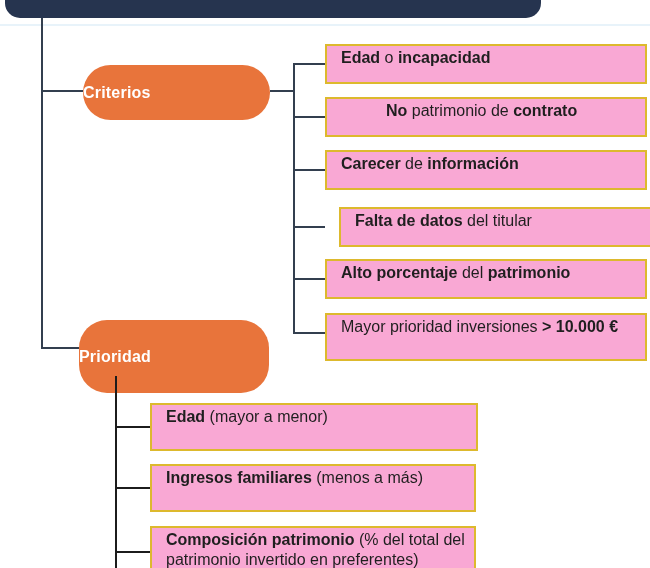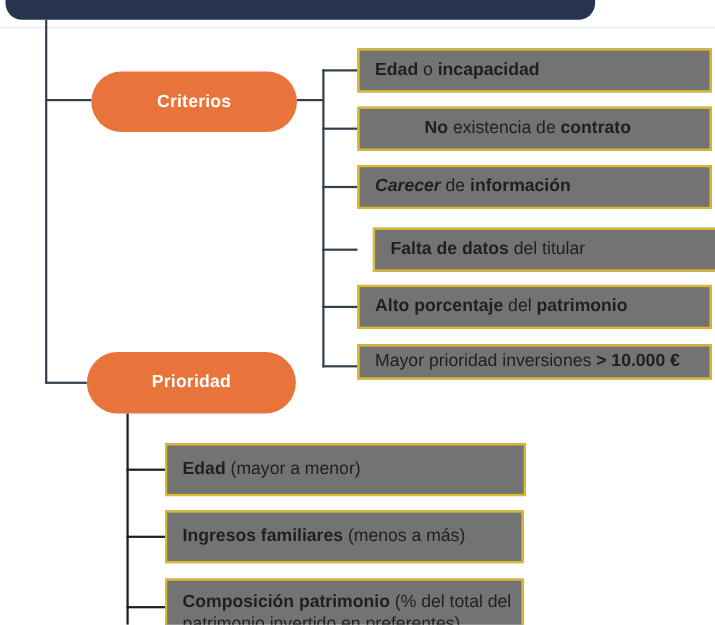--- a/index.html
+++ b/index.html
@@ -38,8 +38,8 @@
     color:var(--pill-text);font-weight:700;font-size:16px;letter-spacing:.2px;
   }
   .leaf{
-    position:absolute;background:#737373;border:2px solid var(--box-border);
-    box-sizing:border-box;display:flex;align-items:center;
+    position:absolute;background:#f9a8d4;border:2px solid var(--box-border);
+    box-sizing:border-box;display:flex;
     padding:2px 8px 2px 14px;font-size:16px;line-height:1.25;
   }
   .leaf span{white-space:pre-wrap;}

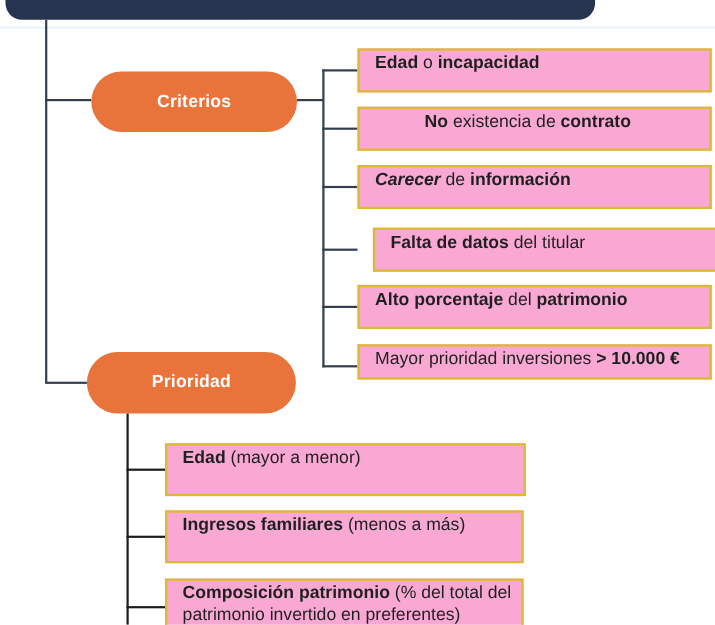--- a/index.html
+++ b/index.html
@@ -32,7 +32,7 @@
   .line.dark{background:var(--line2);}
   .pill{
     position:absolute;background:var(--pill-bg);border-radius:28px;
-    display:flex;align-items:center;justify-content:center;
+    display:flex;align-items:center;
   }
   .pill-label{
     color:var(--pill-text);font-weight:700;font-size:16px;letter-spacing:.2px;

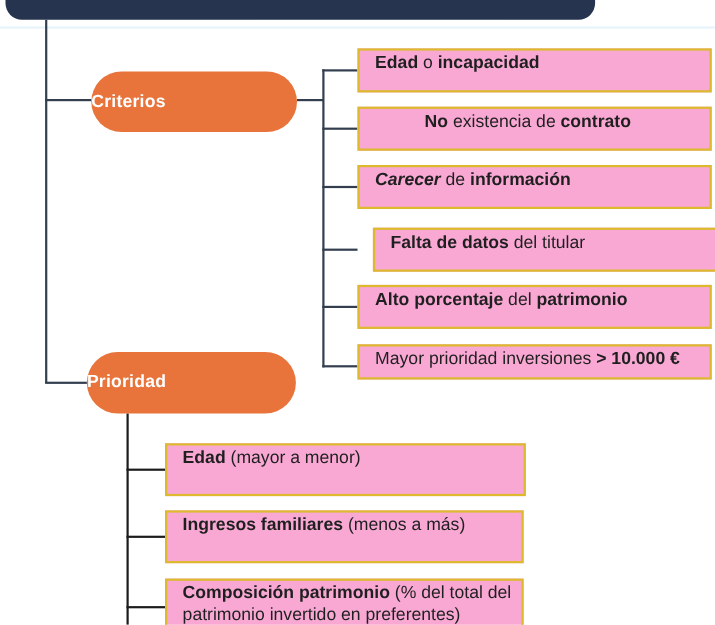--- a/index.html
+++ b/index.html
@@ -72,7 +72,7 @@
       <span><span style="font-weight: 700;">Edad</span><span> o </span><span style="font-weight: 700;">incapacidad</span></span>
     </div>
   <div class="leaf" style="left:325px;top:97px;width:322px;height:40px">
-      <span><span style="font-weight: 700; margin-left: 45px;">No</span><span> existencia de </span><span style="font-weight: 700;">contrato</span></span>
+      <span><span style="font-weight: 700; margin-left: 45px;">No</span><span> patrimonio de </span><span style="font-weight: 700;">contrato</span></span>
     </div>
   <div class="leaf" style="left:325px;top:150px;width:322px;height:40px">
       <span><span style="font-weight: 700; font-style: italic;">Carecer</span><span> de </span><span style="font-weight: 700;">información</span></span>

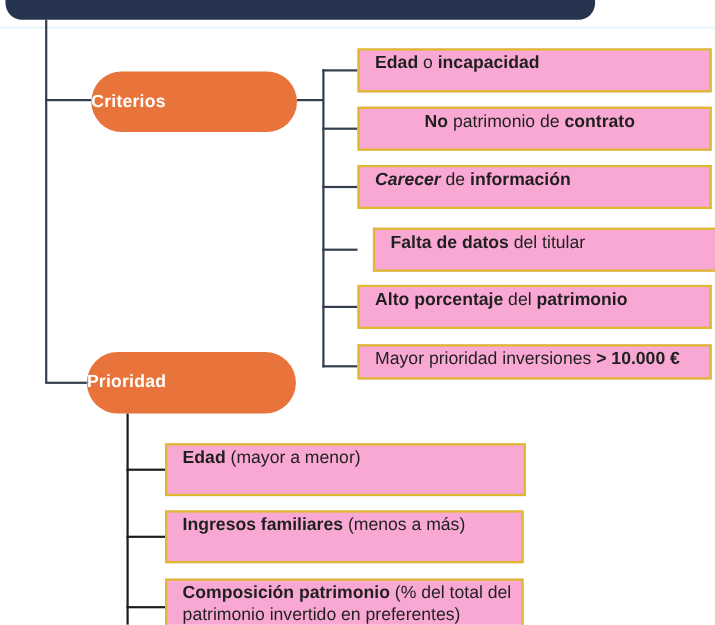--- a/index.html
+++ b/index.html
@@ -75,7 +75,7 @@
       <span><span style="font-weight: 700; margin-left: 45px;">No</span><span> patrimonio de </span><span style="font-weight: 700;">contrato</span></span>
     </div>
   <div class="leaf" style="left:325px;top:150px;width:322px;height:40px">
-      <span><span style="font-weight: 700; font-style: italic;">Carecer</span><span> de </span><span style="font-weight: 700;">información</span></span>
+      <span><span style="font-weight: 700;">Carecer</span><span> de </span><span style="font-weight: 700;">información</span></span>
     </div>
   <div class="leaf" style="left:339px;top:207px;width:322px;height:40px">
       <span><span style="font-weight: 700;">Falta de datos</span><span> del titular</span></span>

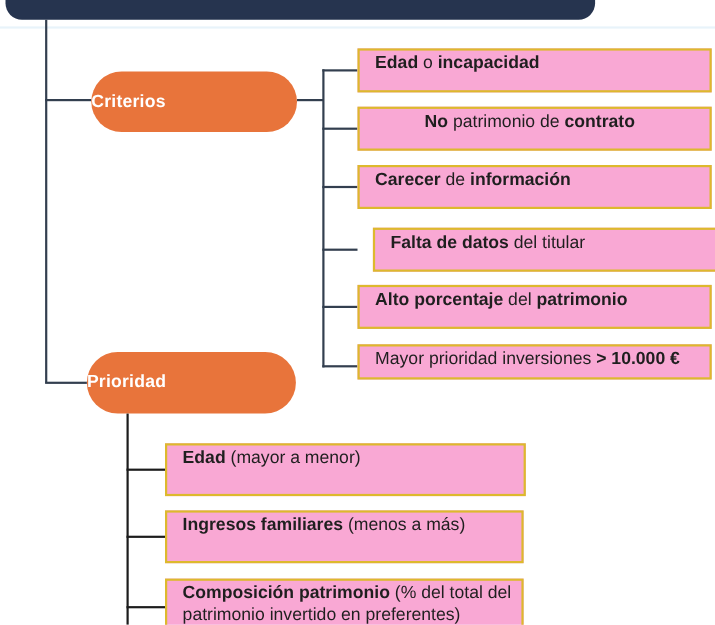--- a/index.html
+++ b/index.html
@@ -83,7 +83,7 @@
   <div class="leaf" style="left:325px;top:259px;width:322px;height:40px">
       <span><span style="font-weight: 700;">Alto porcentaje</span><span> del </span><span style="font-weight: 700;">patrimonio</span></span>
     </div>
-  <div class="leaf" style="left:325px;top:313px;width:322px;height:32px">
+  <div class="leaf" style="left:325px;top:313px;width:322px;height:48px">
       <span><span>Mayor prioridad inversiones </span><span style="font-weight: 700;">&gt; 10.000 €</span></span>
     </div>
 

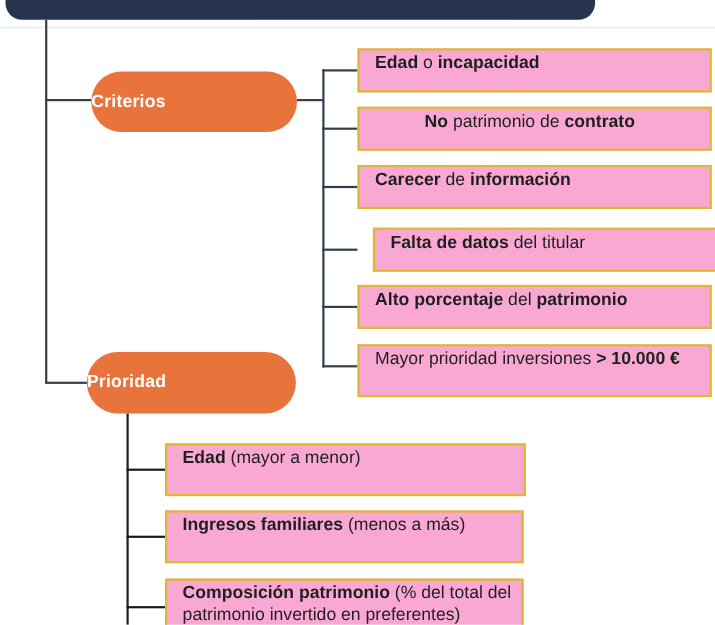--- a/index.html
+++ b/index.html
@@ -88,7 +88,7 @@
     </div>
 
   <div class="line h" style="left:41px;top:347px;width:38px"></div>
-  <div class="pill" style="left:79px;top:320px;width:190px;height:56px">
+  <div class="pill" style="left:79px;top:320px;width:190px;height:73px">
     <span class="pill-label">Prioridad</span>
   </div>
 

